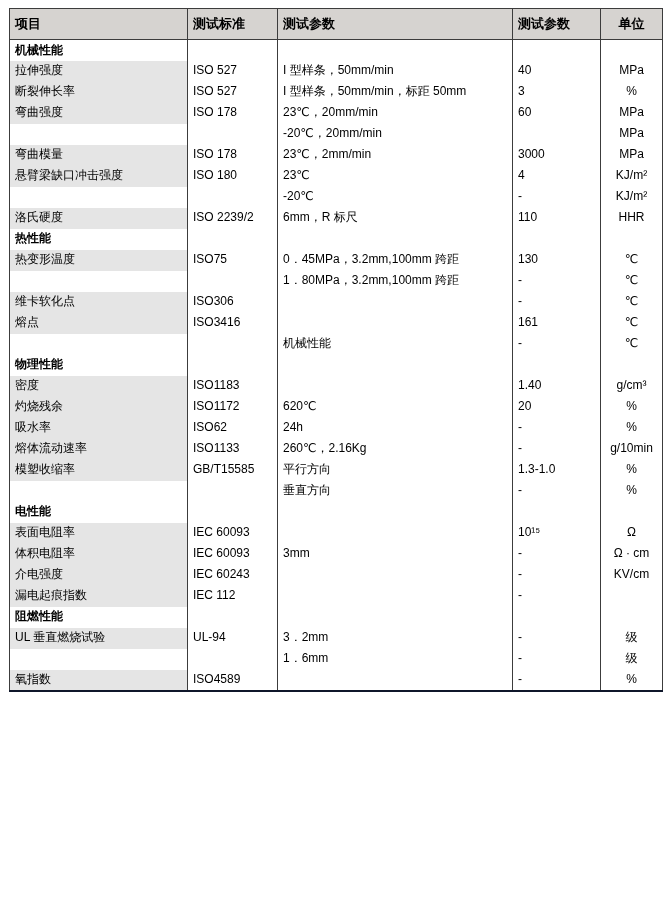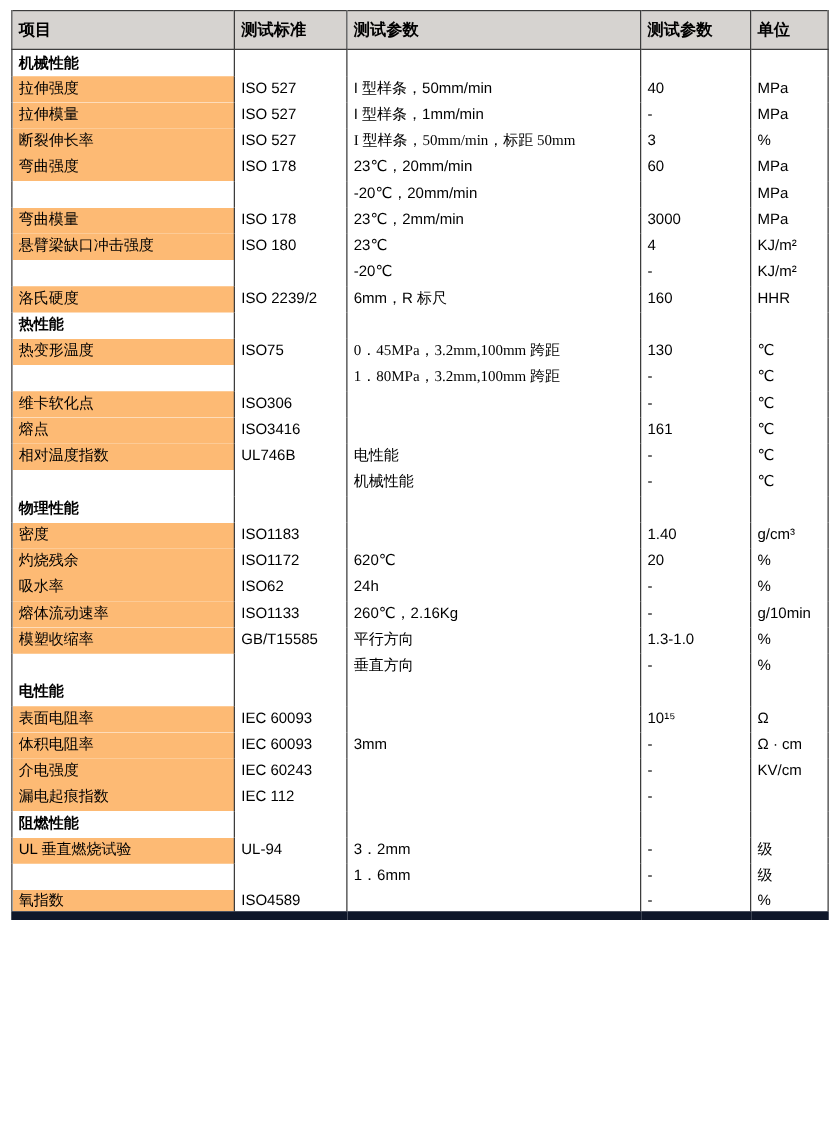--- a/index.html
+++ b/index.html
@@ -73,7 +73,7 @@
   td.std { font-size: 12px; }
   td.param { font-size: 11px; }
   td.typ { font-size: 12px; }
-  td.unit { font-size: 12px; }
+  td.unit { font-size: 12px; text-align: center; }
   td.small { font-size: 10.5px; font-family: Liberation Serif, serif; }
   tr.last td { border-bottom: 7px solid #0f172a; }
 </style>

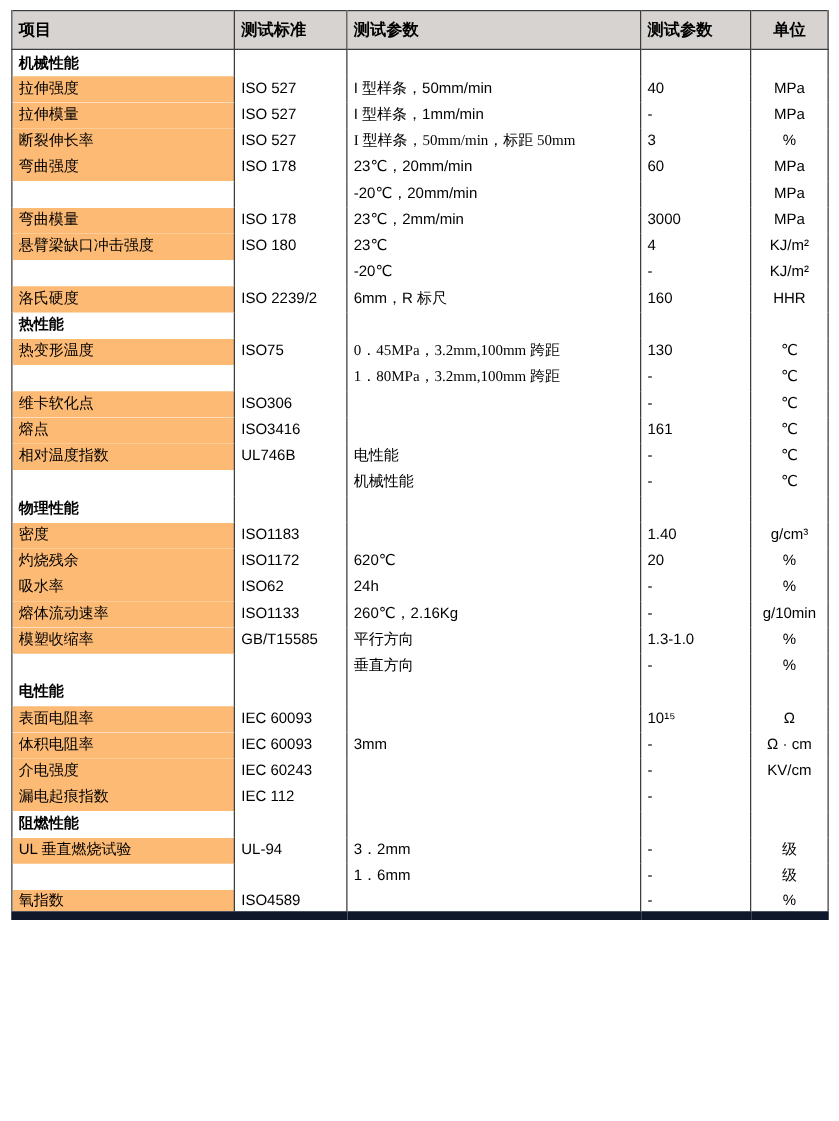--- a/index.html
+++ b/index.html
@@ -56,7 +56,7 @@
   }
   
   td.item {
-    background: #fdba74;
+    background: #e5e5e5;
   }
   td.item.blank {
     background: #ffffff;

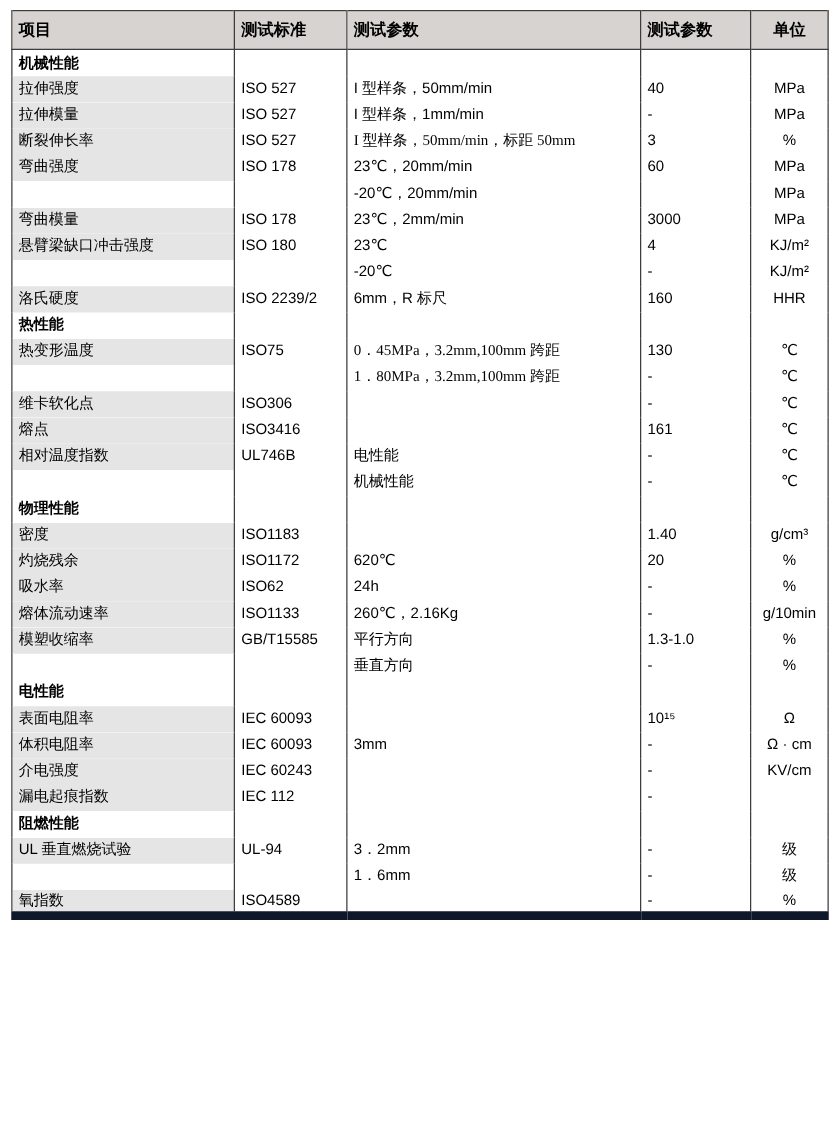--- a/index.html
+++ b/index.html
@@ -112,13 +112,6 @@
           <td class="unit">MPa</td>
         </tr>
         <tr>
-          <td class="item">拉伸模量</td>
-          <td class="std">ISO 527</td>
-          <td class="param">I 型样条，1mm/min</td>
-          <td class="typ">-</td>
-          <td class="unit">MPa</td>
-        </tr>
-        <tr>
           <td class="item">断裂伸长率</td>
           <td class="std">ISO 527</td>
           <td class="param small">I 型样条，50mm/min，标距 50mm</td>

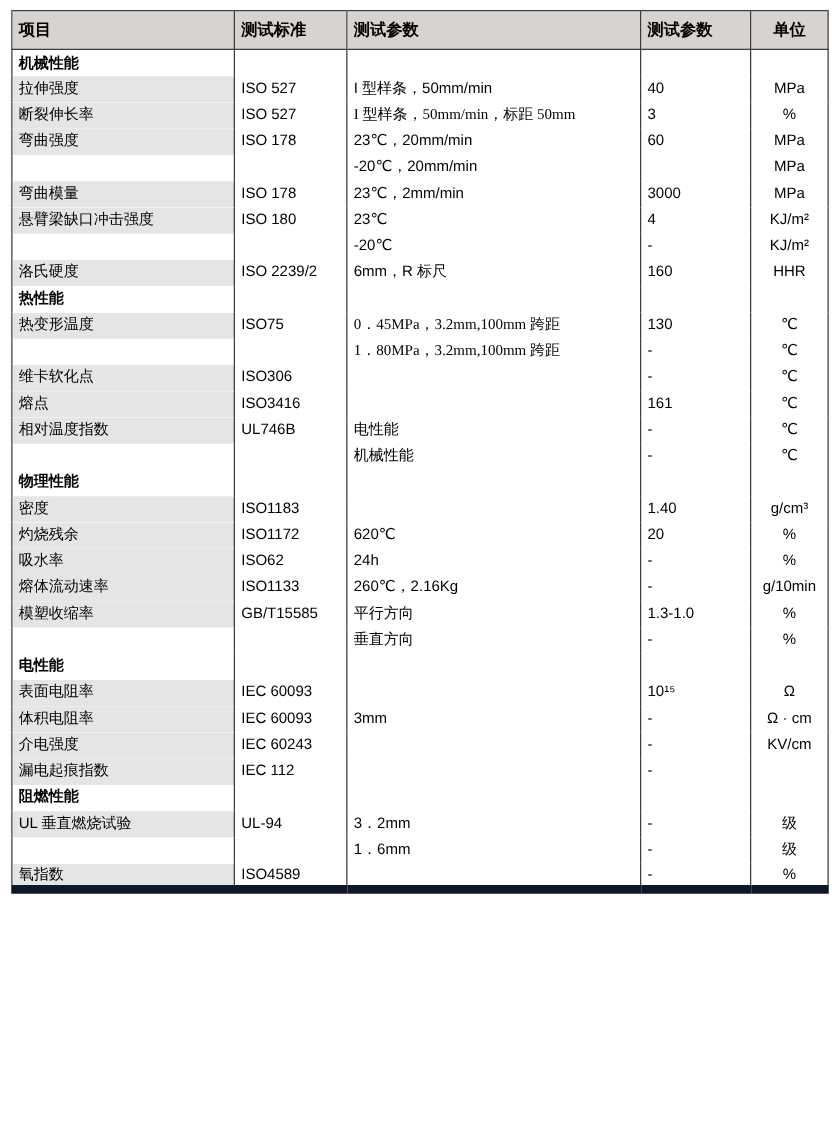--- a/index.html
+++ b/index.html
@@ -74,7 +74,7 @@
   td.param { font-size: 11px; }
   td.typ { font-size: 12px; }
   td.unit { font-size: 12px; text-align: center; }
-  td.small { font-size: 10.5px; font-family: Liberation Serif, serif; }
+  td.small { font-size: 10.5px; }
   tr.last td { border-bottom: 7px solid #0f172a; }
 </style>
 </head>

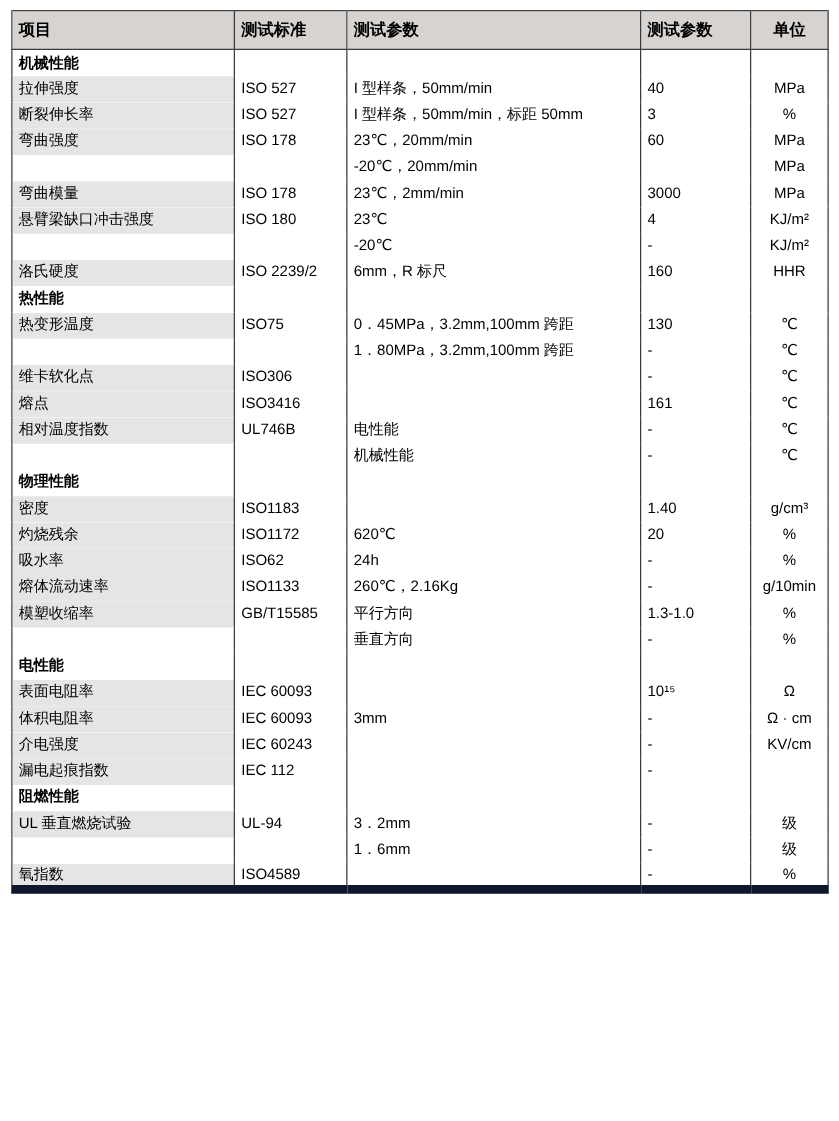--- a/index.html
+++ b/index.html
@@ -157,7 +157,7 @@
           <td class="item">洛氏硬度</td>
           <td class="std">ISO 2239/2</td>
           <td class="param">6mm，R 标尺</td>
-          <td class="typ">160</td>
+          <td class="typ">110</td>
           <td class="unit">HHR</td>
         </tr>
         <tr>

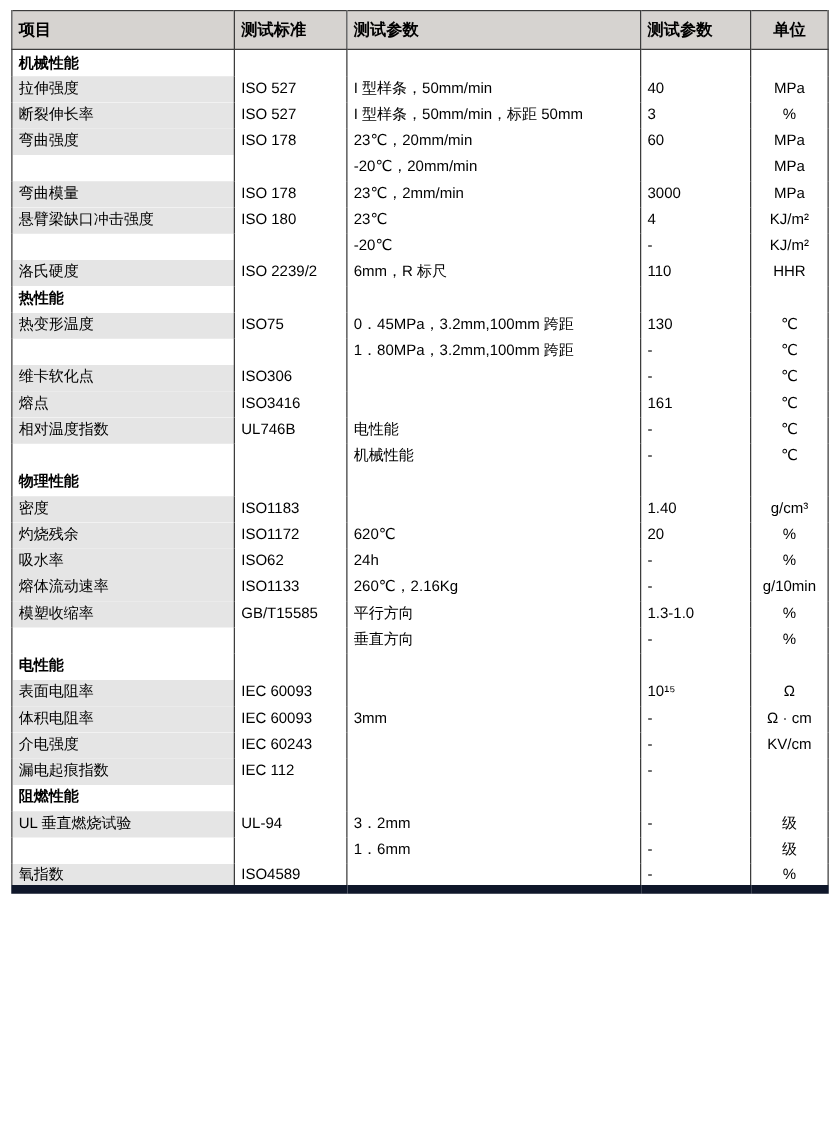--- a/index.html
+++ b/index.html
@@ -196,13 +196,6 @@
           <td class="unit">℃</td>
         </tr>
         <tr>
-          <td class="item">相对温度指数</td>
-          <td class="std">UL746B</td>
-          <td class="param">电性能</td>
-          <td class="typ">-</td>
-          <td class="unit">℃</td>
-        </tr>
-        <tr>
           <td class="item blank"></td>
           <td class="std"></td>
           <td class="param">机械性能</td>

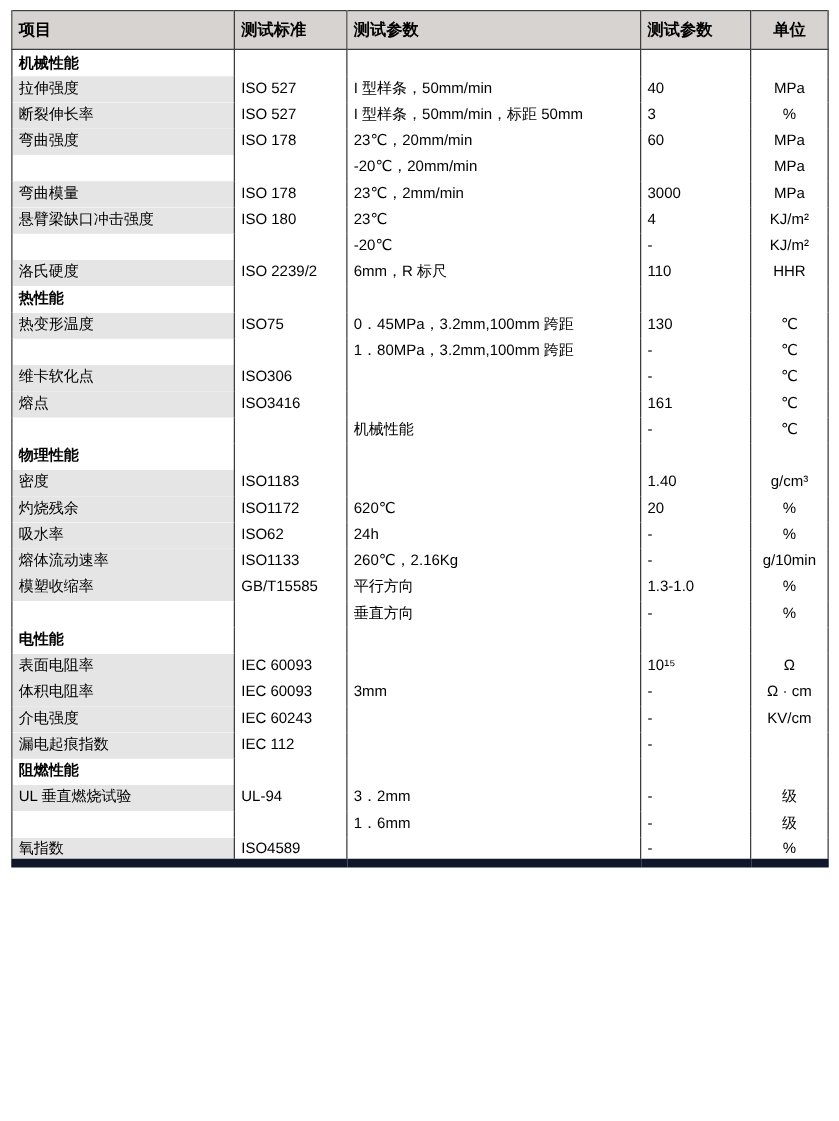--- a/index.html
+++ b/index.html
@@ -75,7 +75,7 @@
   td.typ { font-size: 12px; }
   td.unit { font-size: 12px; text-align: center; }
   td.small { font-size: 10.5px; }
-  tr.last td { border-bottom: 7px solid #0f172a; }
+  tr.last td { border-bottom: 2px solid #0f172a; }
 </style>
 </head>
 <body>

